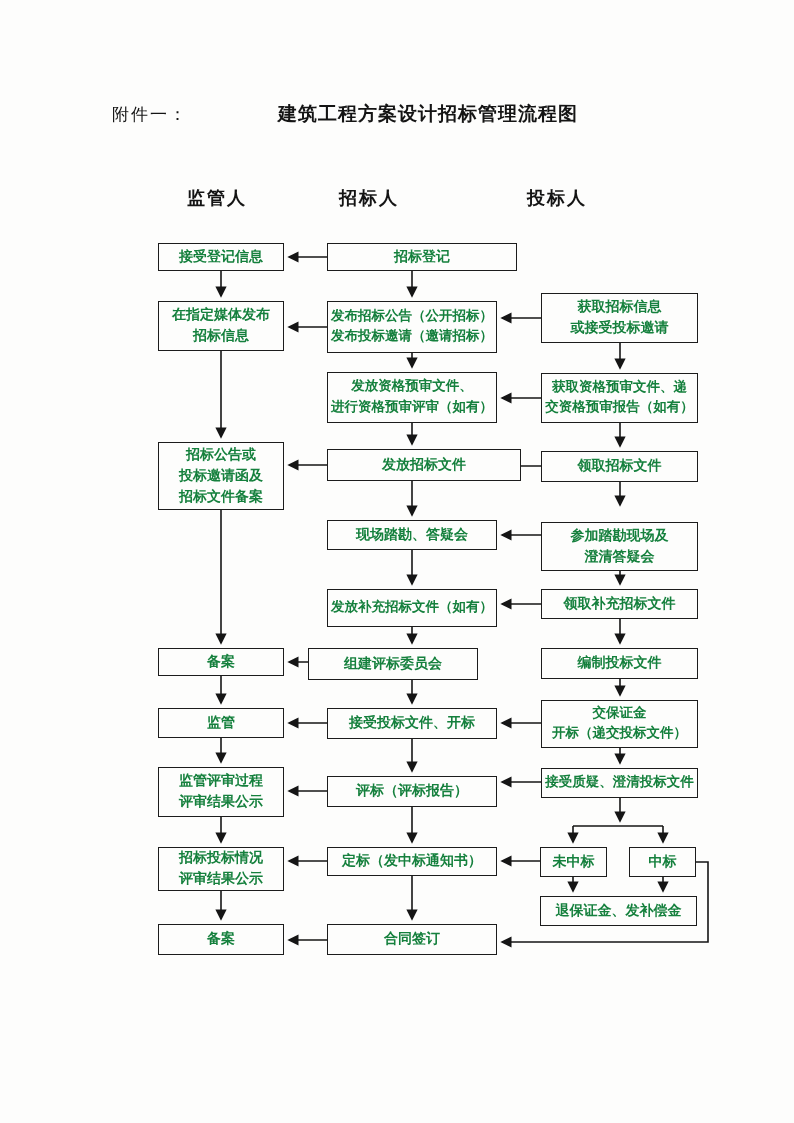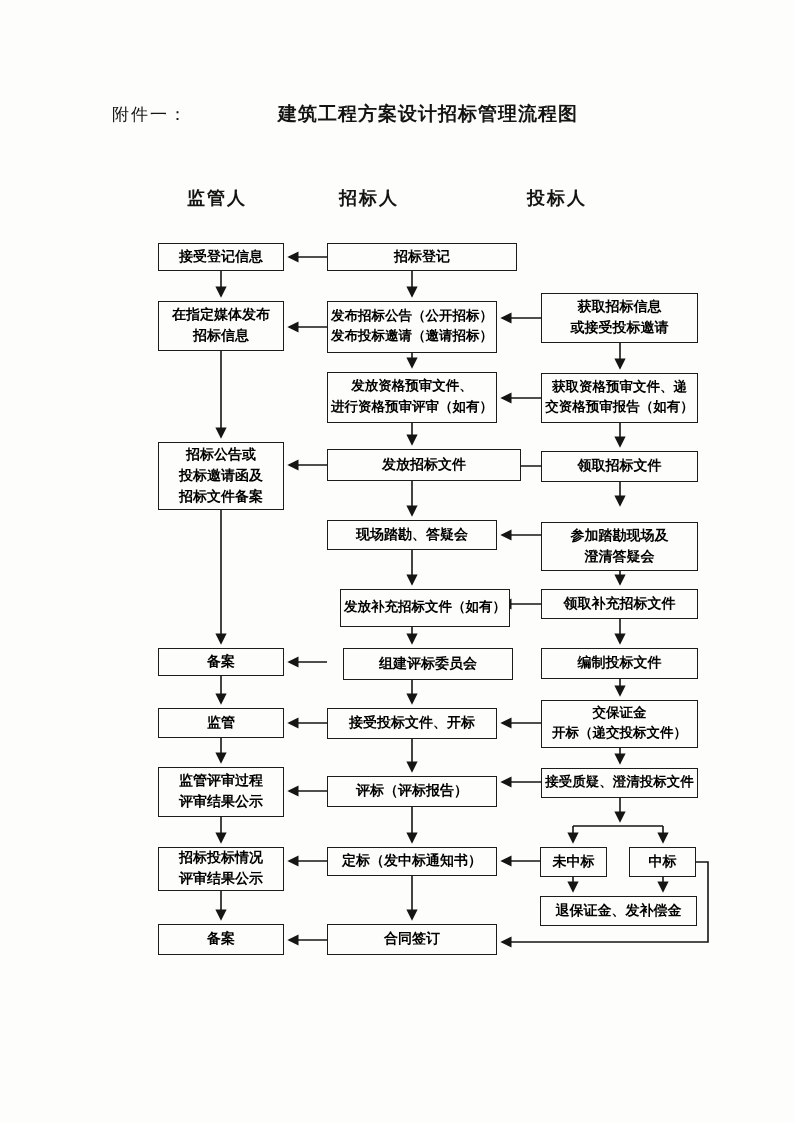--- a/index.html
+++ b/index.html
@@ -59,7 +59,7 @@
     font-weight: 600;
     line-height: 1.5;
     white-space: pre-line;
-    color: #000000;
+    color: #15803d;
   }
 </style>
 </head>

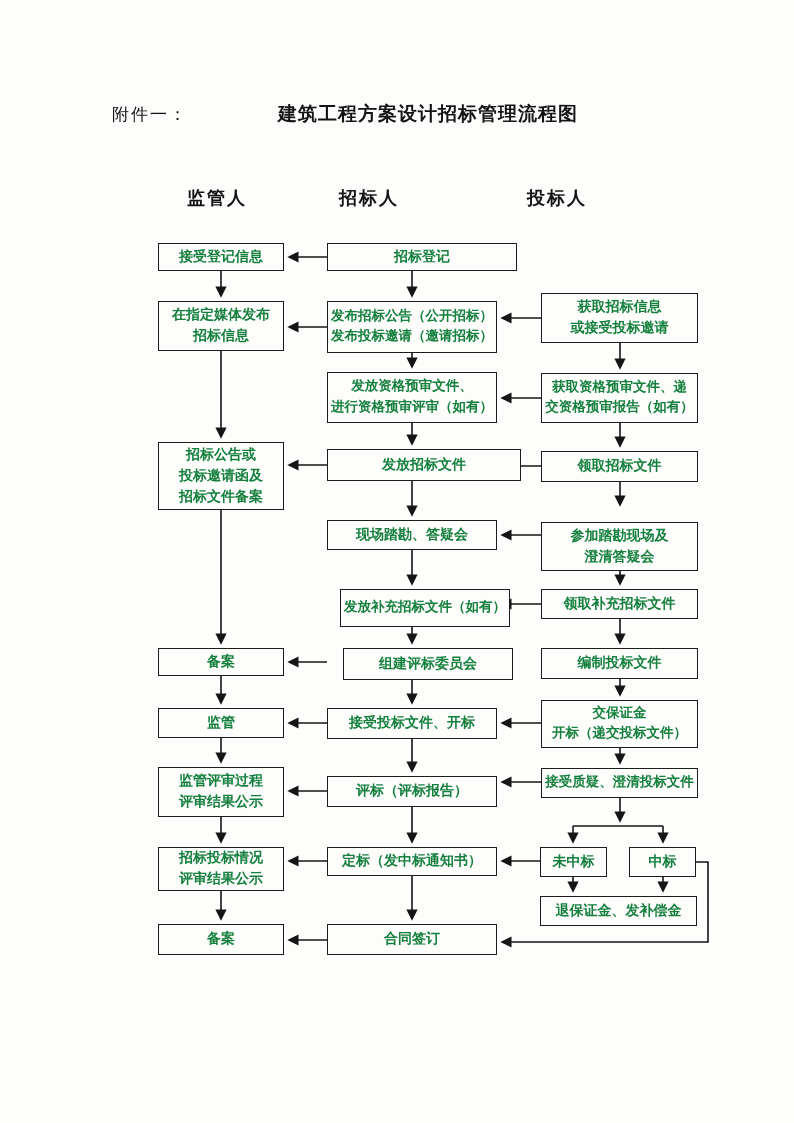--- a/index.html
+++ b/index.html
@@ -159,7 +159,7 @@
 进行资格预审评审（如有）</div>
   <div class="node" style="left:327px;top:449px;width:194px;height:32px">发放招标文件</div>
   <div class="node" style="left:327px;top:520px;width:170px;height:30px">现场踏勘、答疑会</div>
-  <div class="node" style="left:340px;top:589px;width:170px;height:38px;font-size:13.5px">发放补充招标文件（如有）</div>
+  <div class="node" style="left:327px;top:589px;width:170px;height:38px;font-size:13.5px">发放补充招标文件（如有）</div>
   <div class="node" style="left:343px;top:648px;width:170px;height:32px">组建评标委员会</div>
   <div class="node" style="left:327px;top:708px;width:170px;height:31px">接受投标文件、开标</div>
   <div class="node" style="left:327px;top:776px;width:170px;height:31px">评标（评标报告）</div>

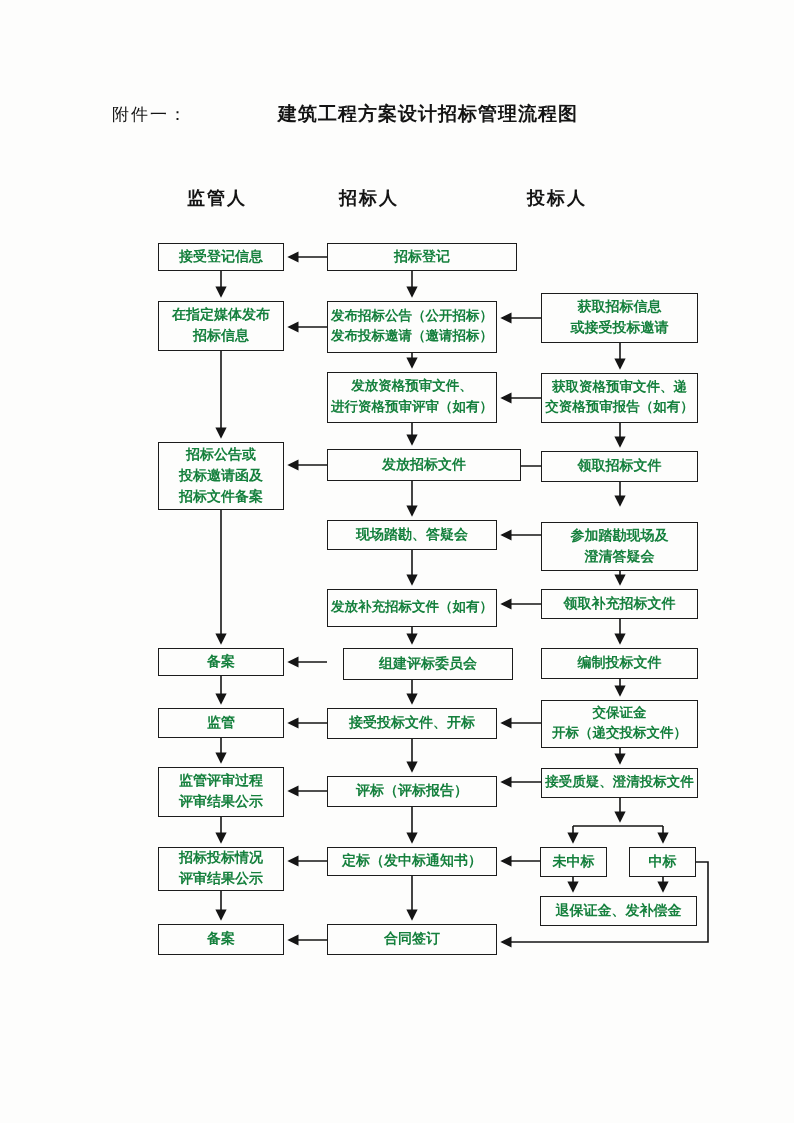--- a/index.html
+++ b/index.html
@@ -160,7 +160,7 @@
   <div class="node" style="left:327px;top:449px;width:194px;height:32px">发放招标文件</div>
   <div class="node" style="left:327px;top:520px;width:170px;height:30px">现场踏勘、答疑会</div>
   <div class="node" style="left:327px;top:589px;width:170px;height:38px;font-size:13.5px">发放补充招标文件（如有）</div>
-  <div class="node" style="left:343px;top:648px;width:170px;height:32px">组建评标委员会</div>
+  <div class="node" style="left:308px;top:648px;width:170px;height:32px">组建评标委员会</div>
   <div class="node" style="left:327px;top:708px;width:170px;height:31px">接受投标文件、开标</div>
   <div class="node" style="left:327px;top:776px;width:170px;height:31px">评标（评标报告）</div>
   <div class="node" style="left:327px;top:847px;width:170px;height:29px">定标（发中标通知书）</div>

